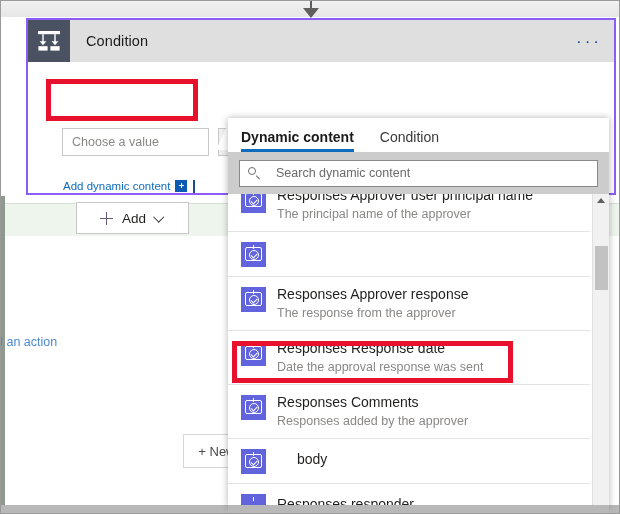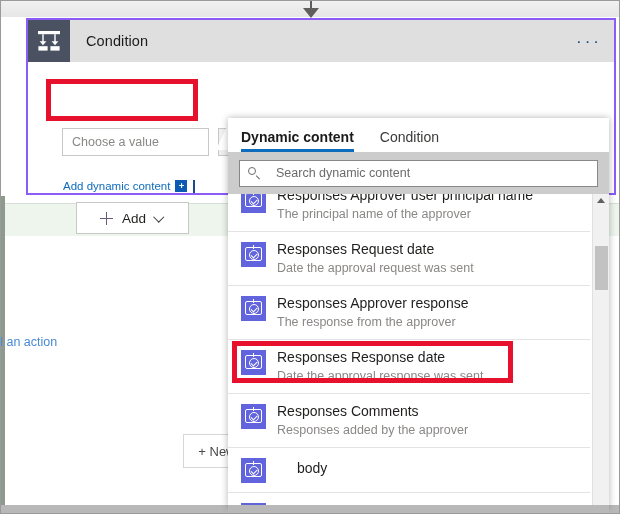--- a/index.html
+++ b/index.html
@@ -621,10 +621,6 @@
             <span class="g-circle"></span>
               <span class="g-check"></span>
           </span>
-          <span class="dc-text">
-            <span class="dc-title">Responses Request date</span>
-            <span class="dc-desc">Date the approval request was sent</span>
-          </span>
         </div>
 
         <div class="dc-item">

